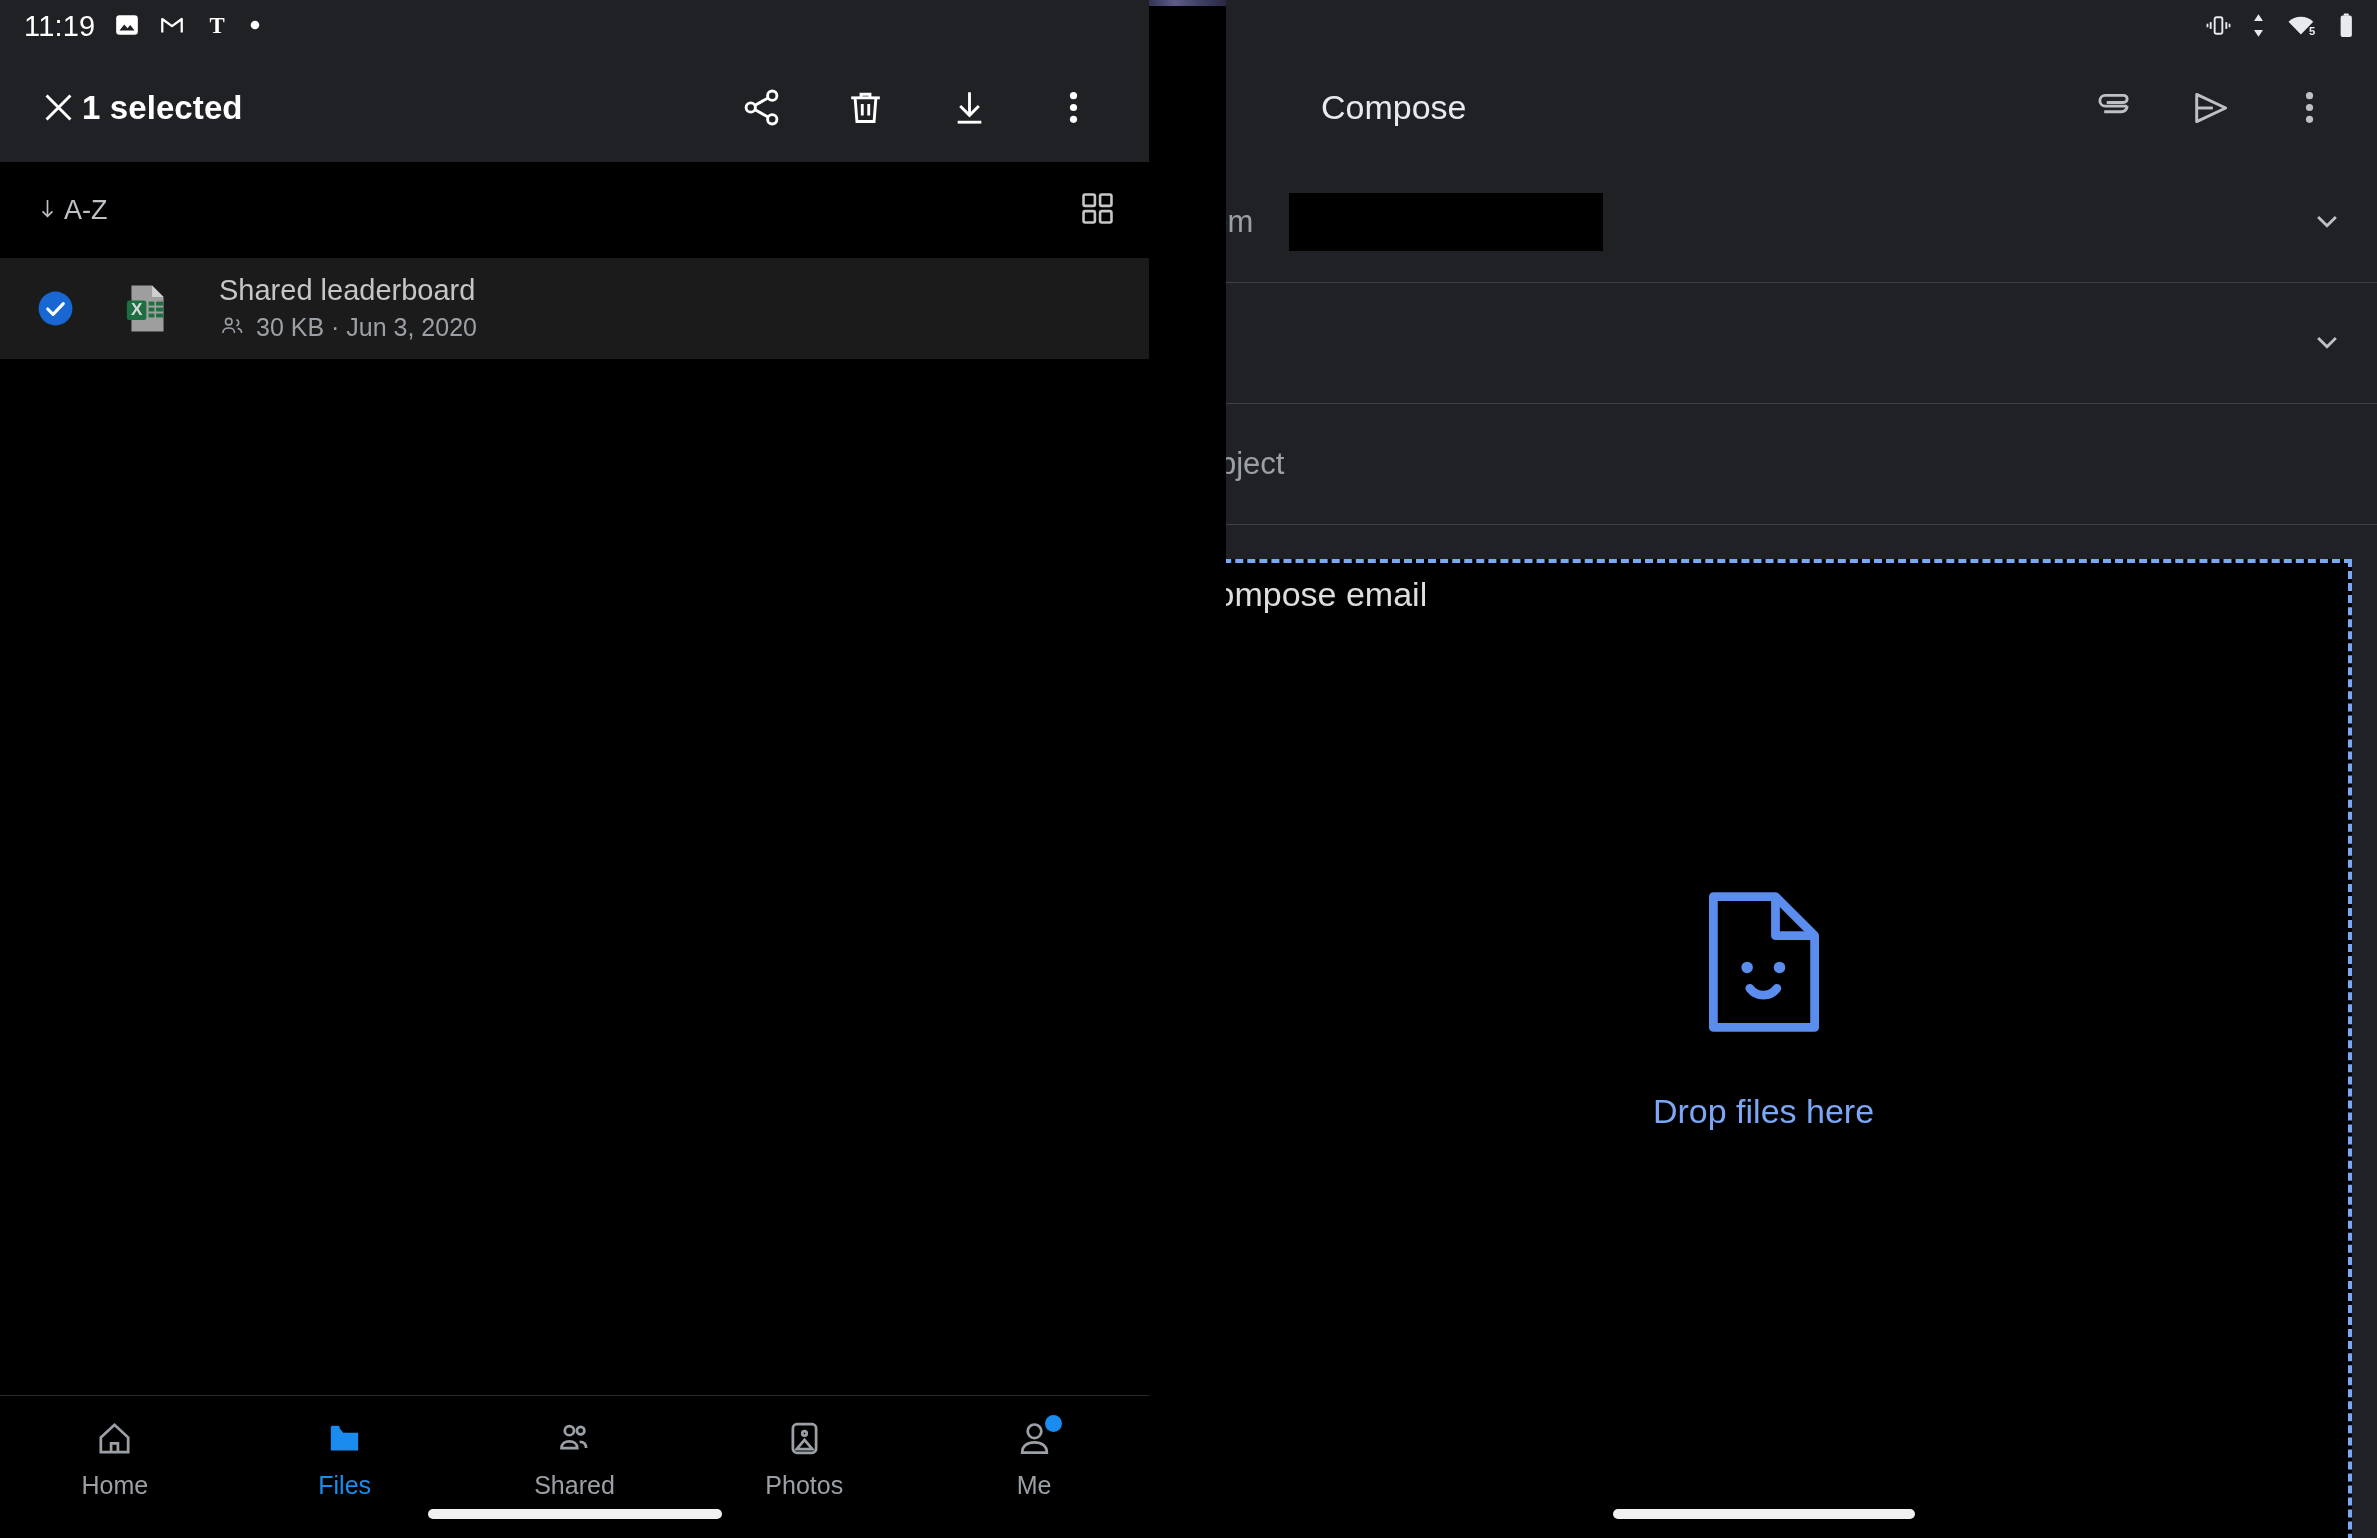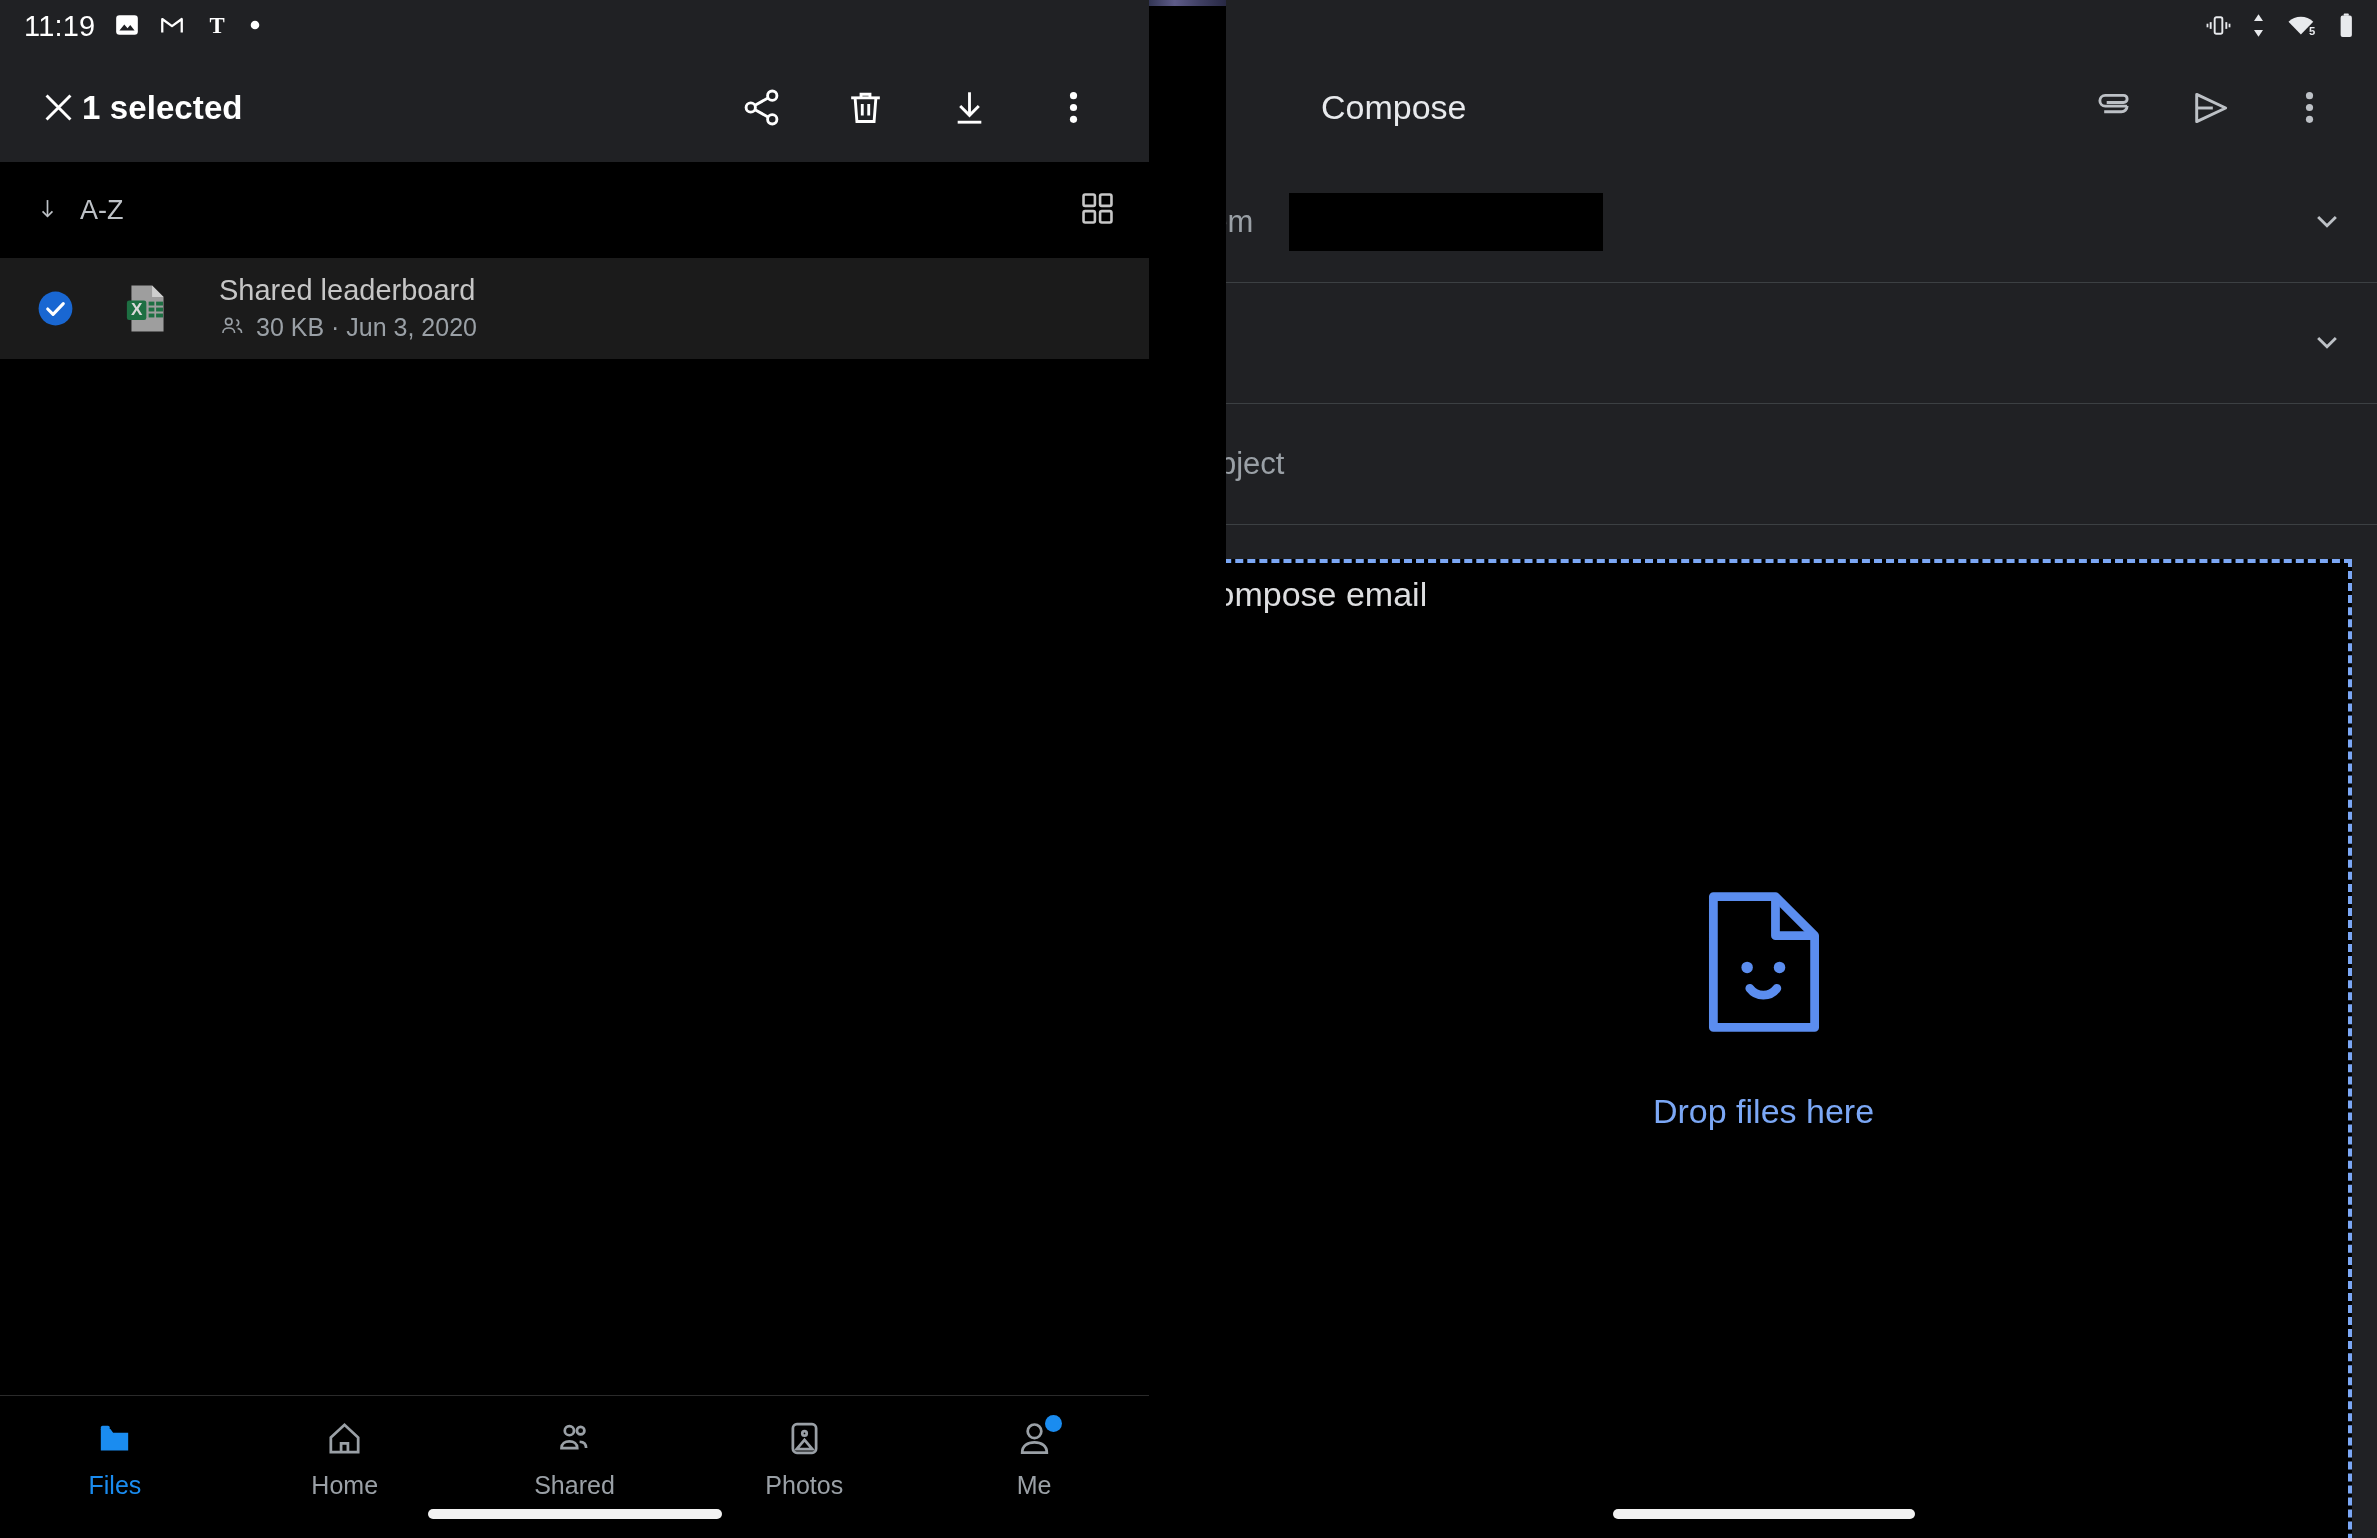--- a/index.html
+++ b/index.html
@@ -58,7 +58,7 @@
     display: flex; align-items: center;
     padding: 0 32px 0 34px;
   }
-  .sort-left { display: flex; align-items: flex-start; gap: 19px; }
+  .sort-left { display: flex; align-items: flex-start; gap: 3px; }
   .sort-label { color: #bdc1c6; font-size: 27px; }
   .grid-icon-wrap { margin-left: auto; }
 

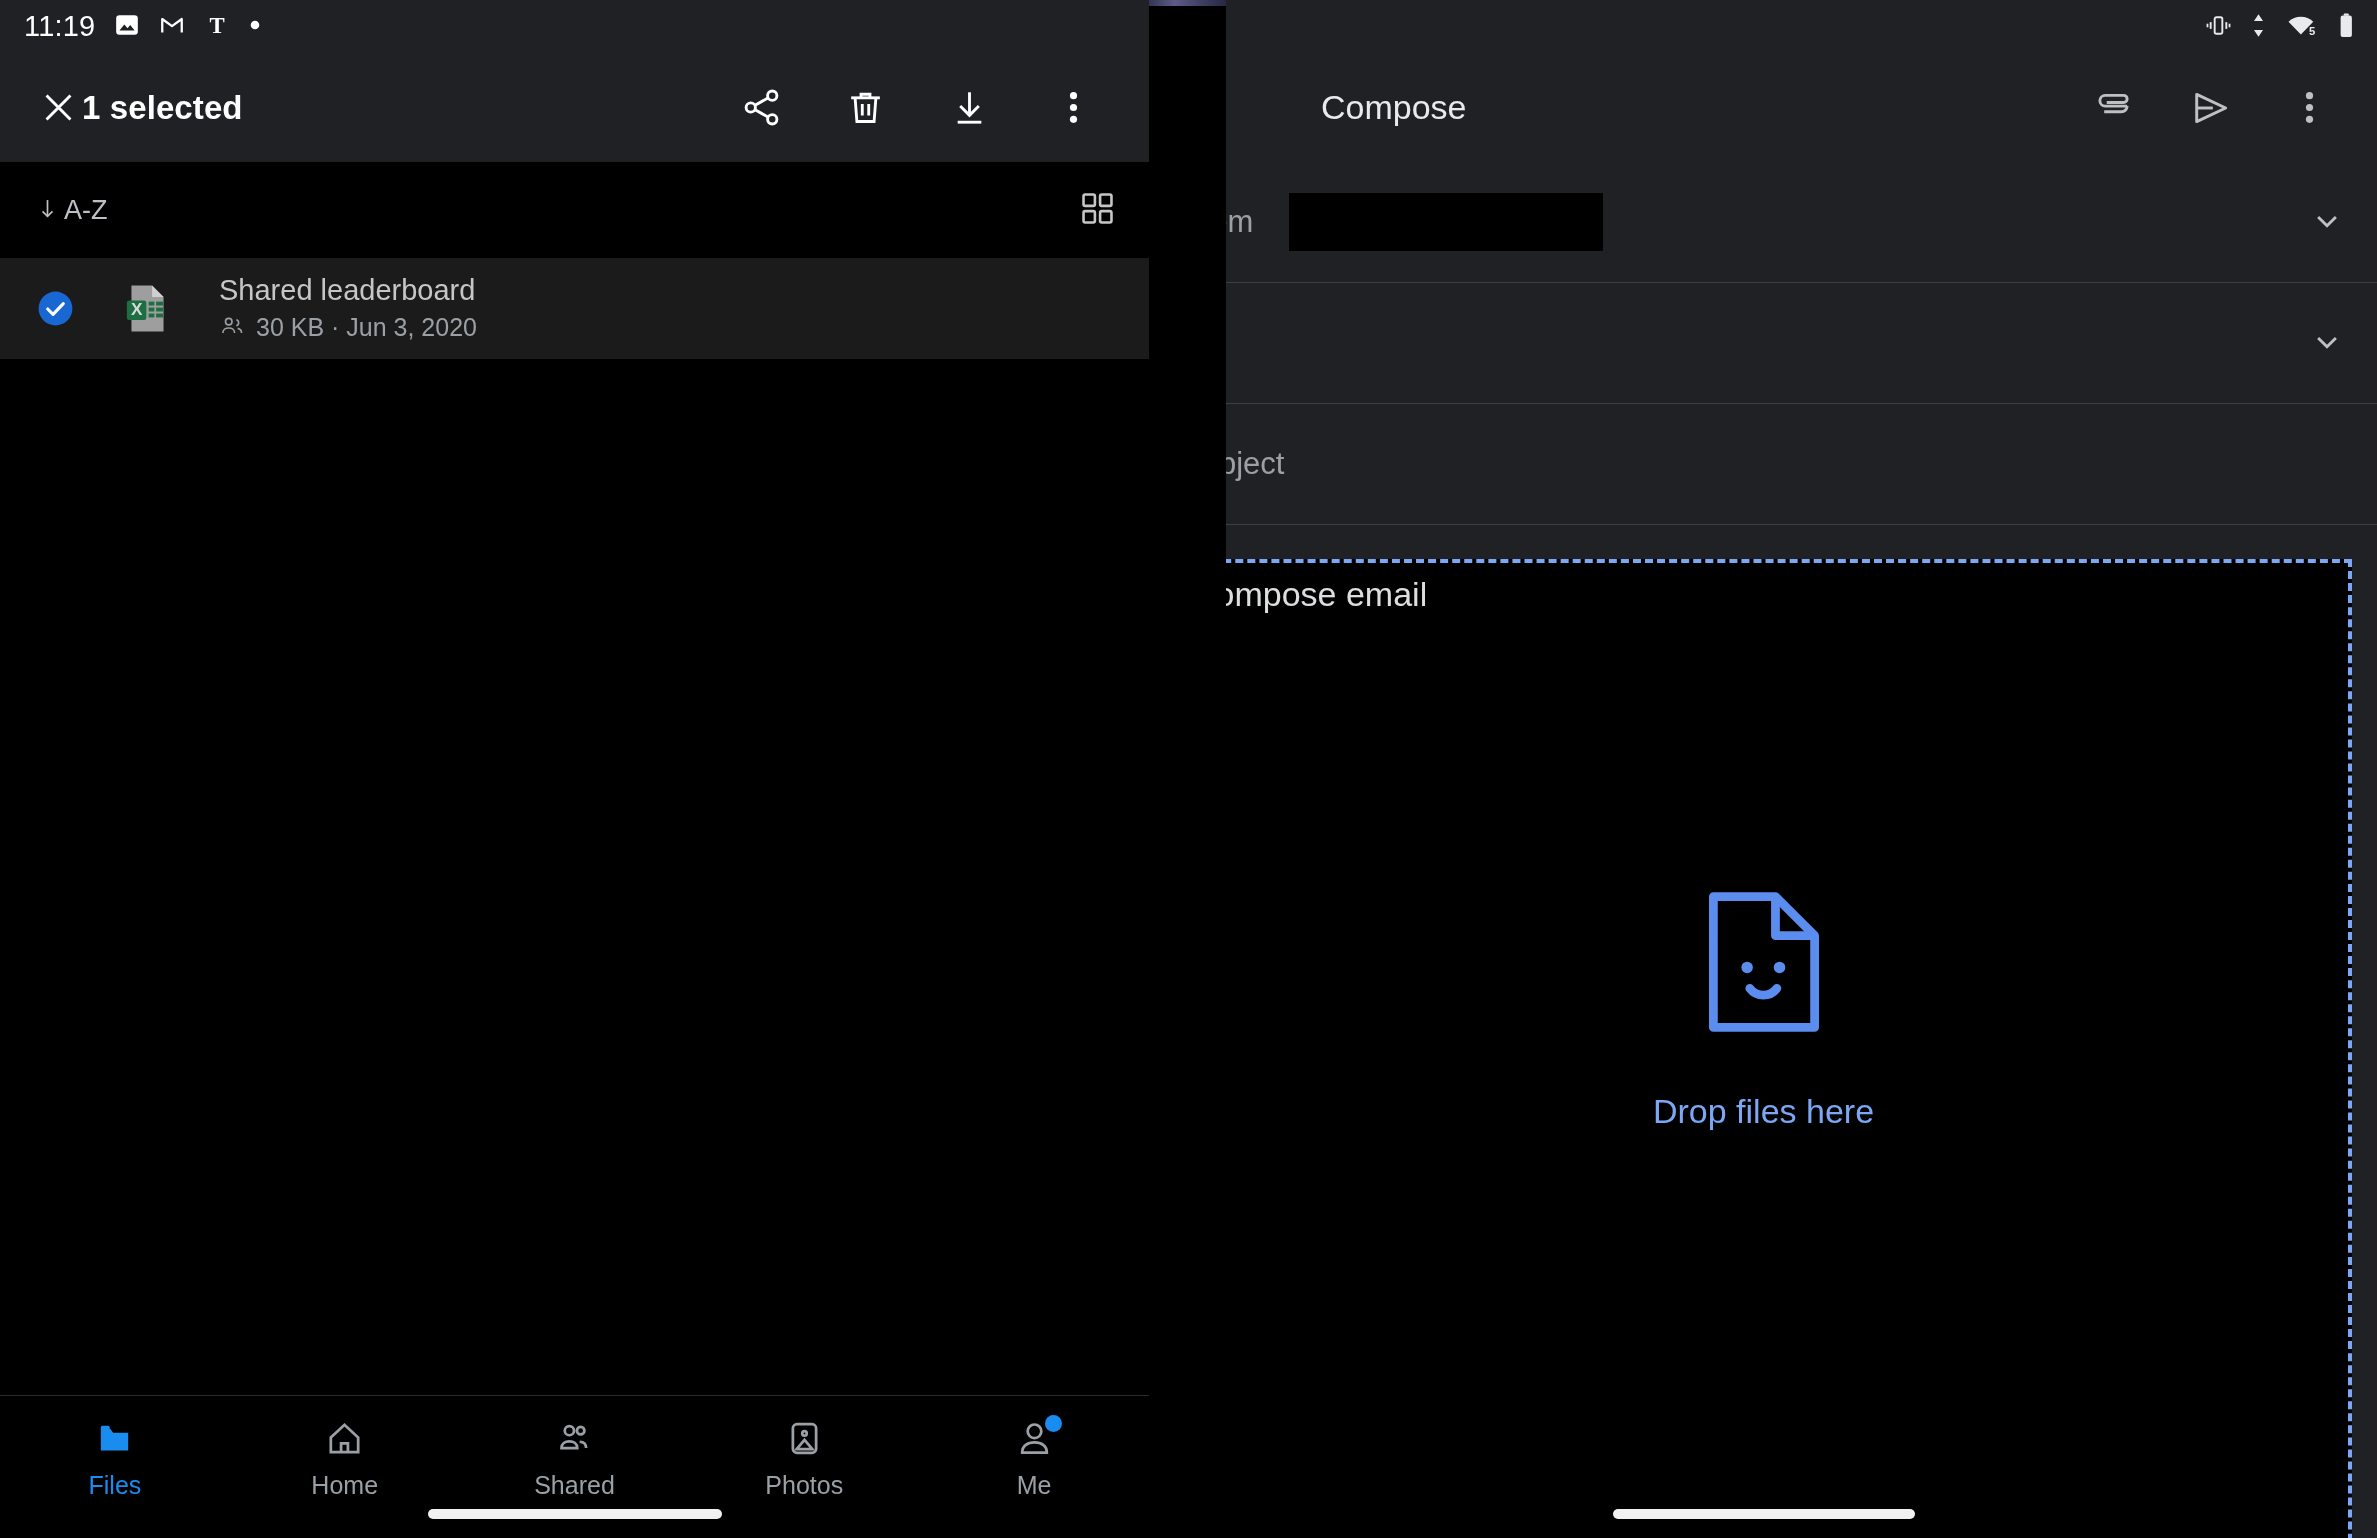--- a/index.html
+++ b/index.html
@@ -313,6 +313,15 @@
     <div class="left-body"></div>
 
     <div class="bottomnav">
+      <div class="navitem">
+        <span class="nav-ic-wrap">
+          <svg width="41" height="41" viewBox="0 0 24 24" fill="none" stroke="#9aa0a6" stroke-width="1.6">
+            <path d="M4 11.4L12 4l8 7.4V20H4z"></path>
+              <path d="M10 20v-5.2h4V20"></path>
+          </svg>
+        </span>
+        <span class="navlabel">Home</span>
+      </div>
       <div class="navitem active">
         <span class="nav-ic-wrap">
           <svg width="41" height="41" viewBox="0 0 24 24">
@@ -321,15 +330,6 @@
           </svg>
         </span>
         <span class="navlabel">Files</span>
-      </div>
-      <div class="navitem">
-        <span class="nav-ic-wrap">
-          <svg width="41" height="41" viewBox="0 0 24 24" fill="none" stroke="#9aa0a6" stroke-width="1.6">
-            <path d="M4 11.4L12 4l8 7.4V20H4z"></path>
-              <path d="M10 20v-5.2h4V20"></path>
-          </svg>
-        </span>
-        <span class="navlabel">Home</span>
       </div>
       <div class="navitem">
         <span class="nav-ic-wrap">

